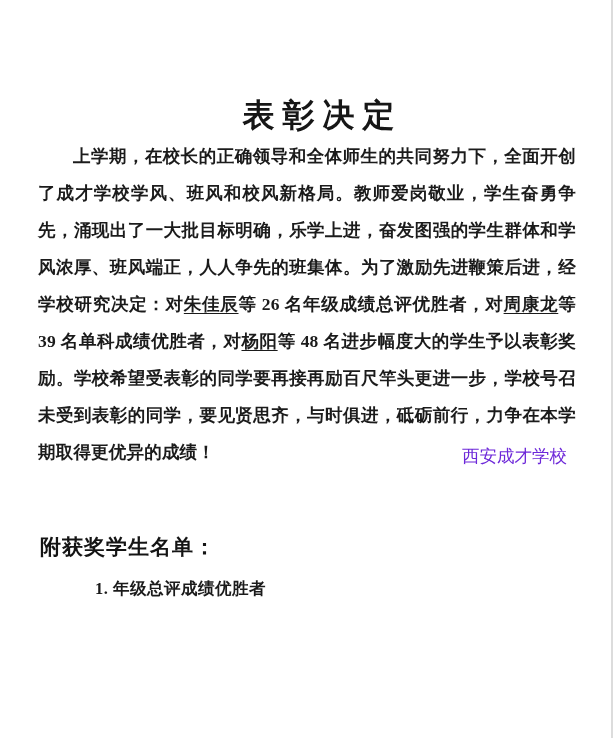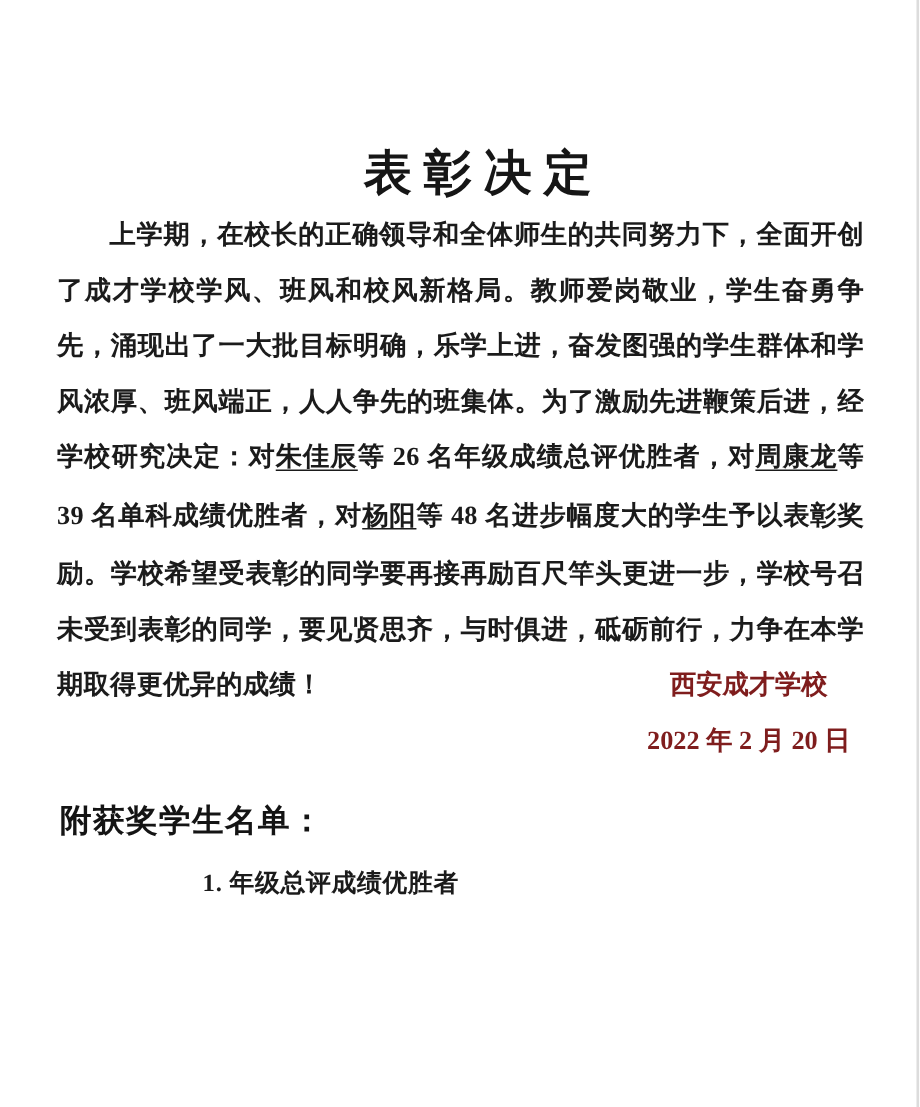--- a/index.html
+++ b/index.html
@@ -53,7 +53,6 @@
   .body-paragraph .u {
     text-decoration: underline;
     text-underline-offset: 3px;
-    font-family: Liberation Mono, monospace;
   }
   .signature-block {
     position: absolute;

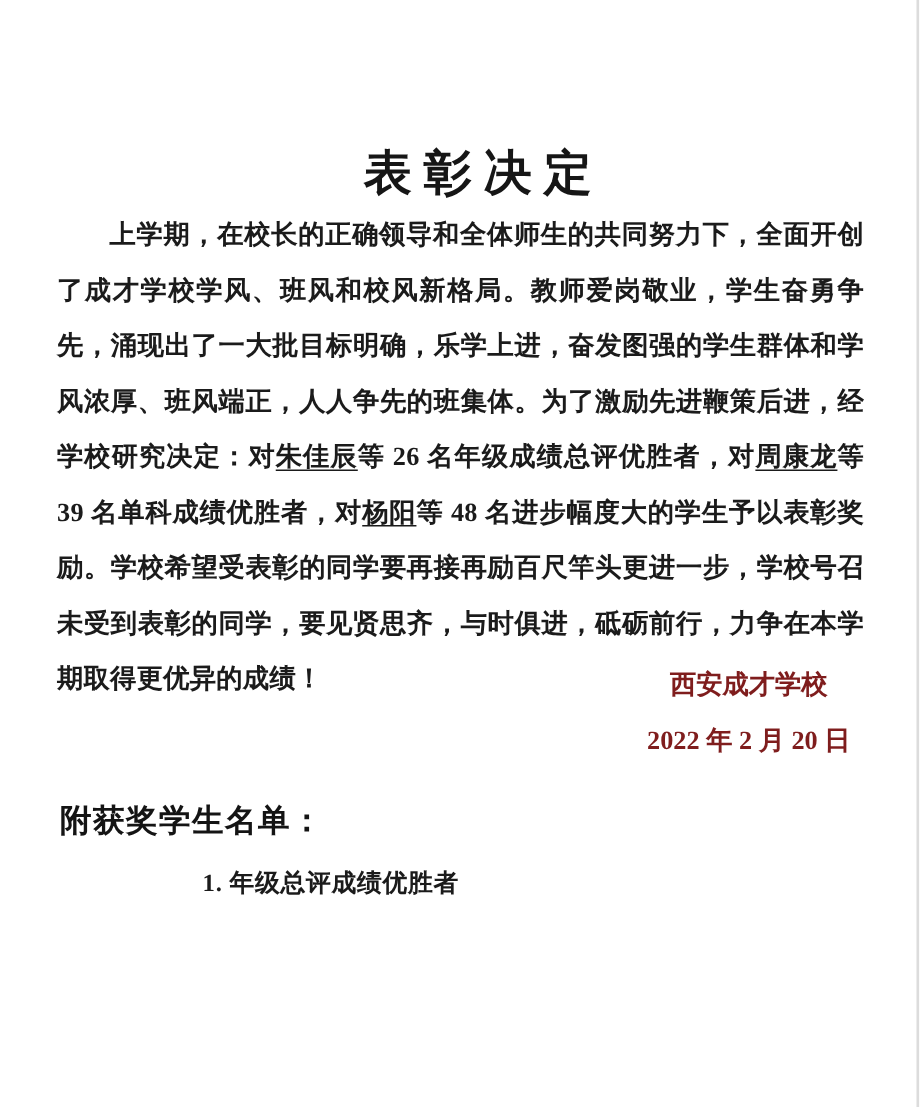--- a/index.html
+++ b/index.html
@@ -58,11 +58,10 @@
     position: absolute;
     top: 438px;
     right: 46px;
-    text-align: center;
     font-size: 17.5px;
-    font-weight: 700;
+    font-weight: 400;
     line-height: 37px;
-    color: #7f1d1d;
+    color: #6d28d9;
   }
   .attach-heading {
     position: absolute;

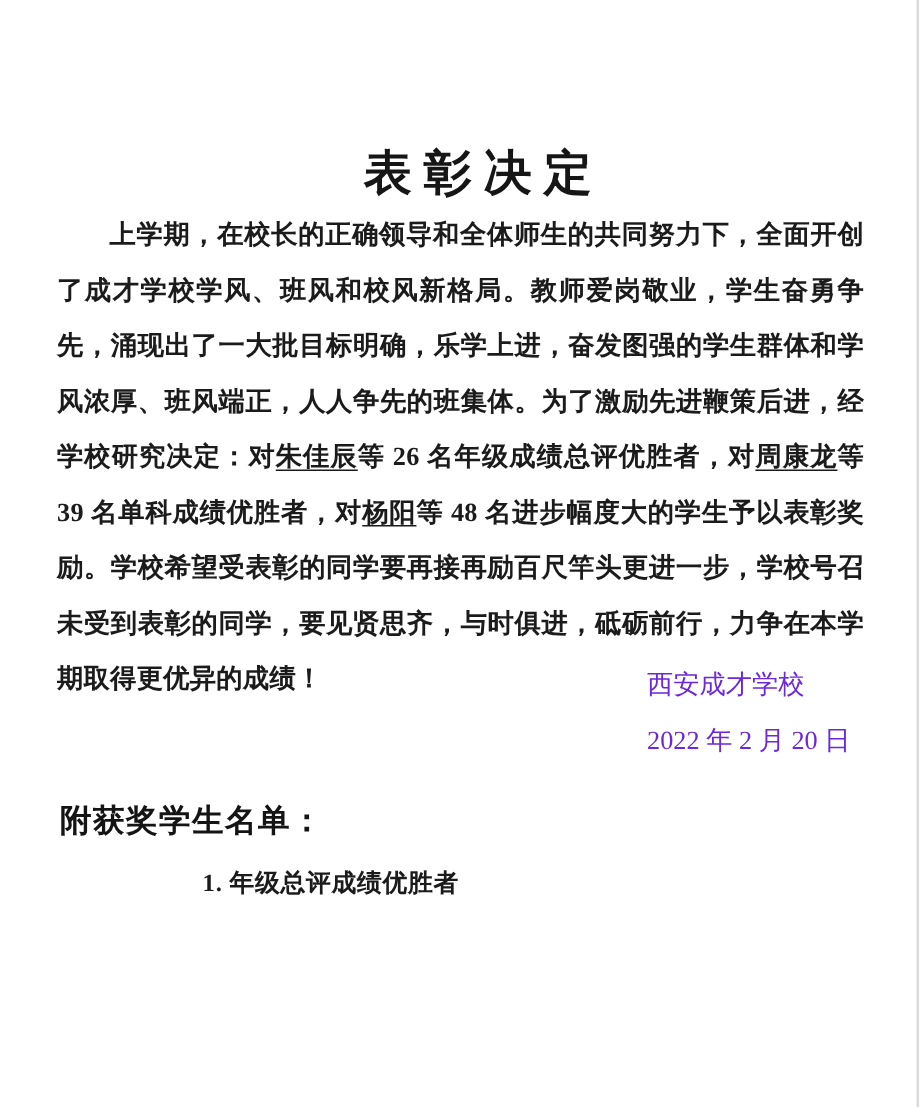--- a/index.html
+++ b/index.html
@@ -100,7 +100,6 @@
 
   <div class="signature-block">
     <div>西安成才学校</div>
-    <div>2022 年 2 月 20 日</div>
   </div>
 
   <div class="attach-heading">附获奖学生名单：</div>

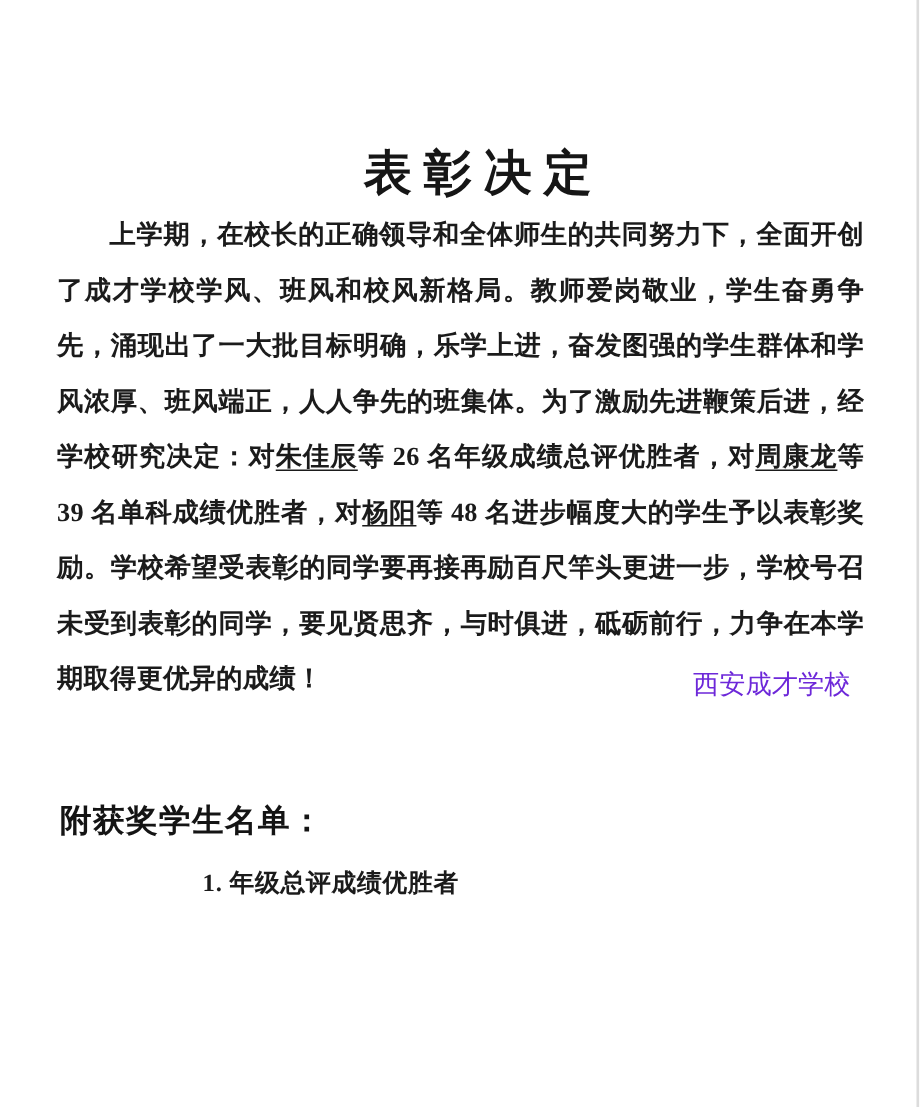--- a/index.html
+++ b/index.html
@@ -84,7 +84,6 @@
     height: 37px;
     line-height: 37px;
     letter-spacing: 0.5px;
-    margin-left: 40px;
   }
 </style>
 </head>

